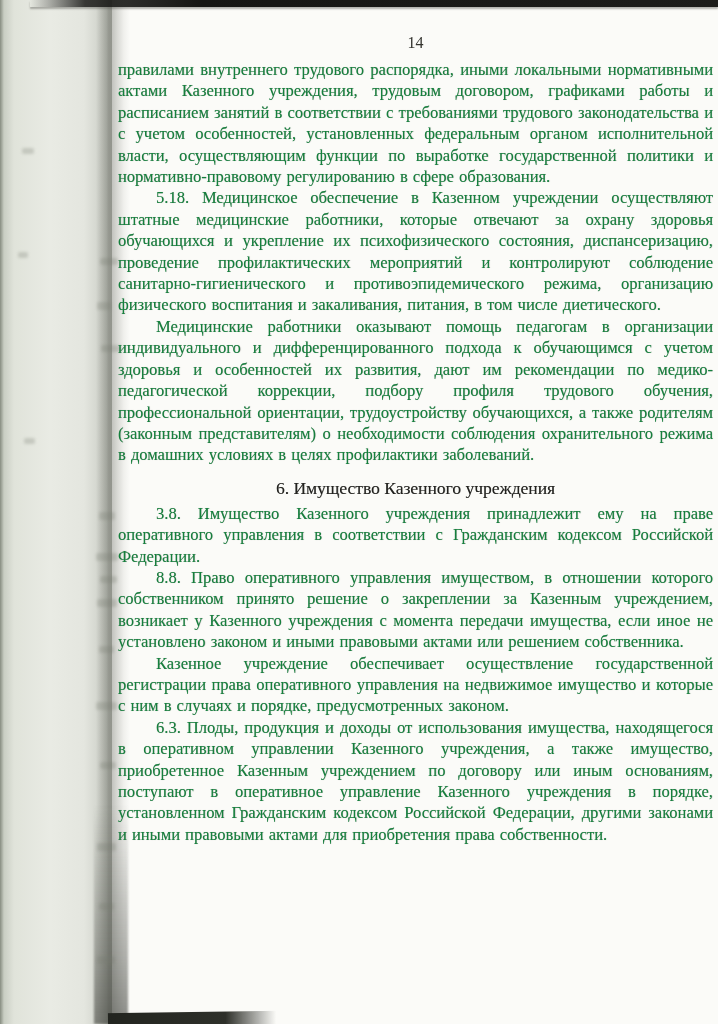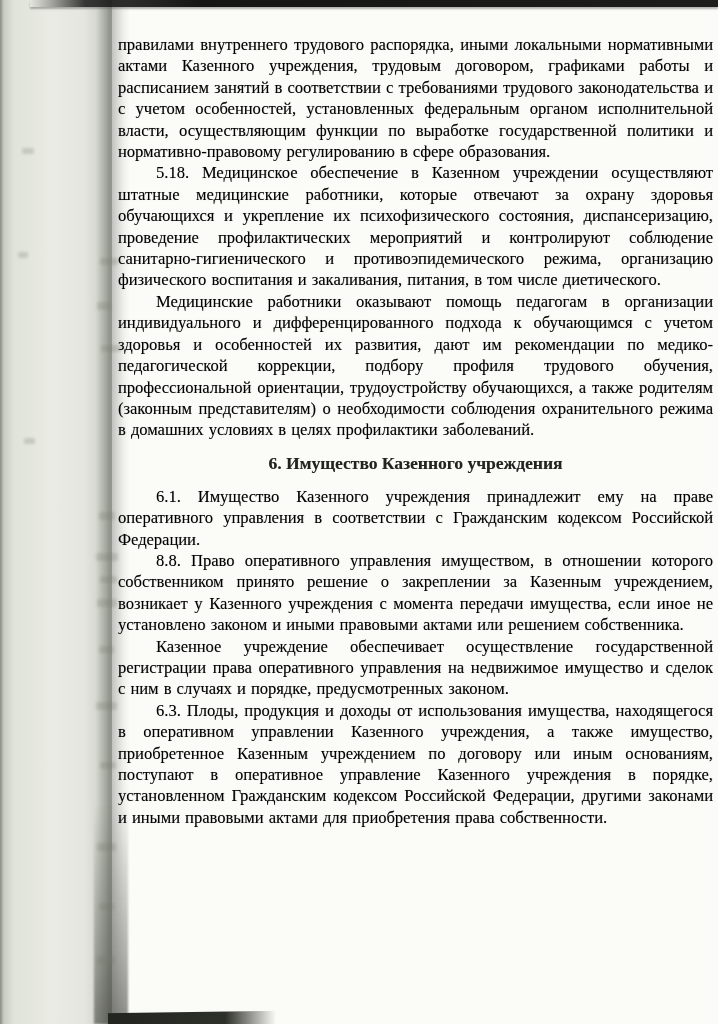--- a/index.html
+++ b/index.html
@@ -84,6 +84,7 @@
   </div>
 
   <div class="content">
+    <div class="page-number">14</div>
 
     <p class="para continuation">правилами внутреннего трудового распорядка, иными локальными нормативными актами Казенного учреждения, трудовым договором, графиками работы и расписанием занятий в соответствии с требованиями трудового законодательства и с учетом особенностей, установленных федеральным органом исполнительной власти, осуществляющим функции по выработке государственной политики и нормативно-правовому регулированию в сфере образования.</p>
 

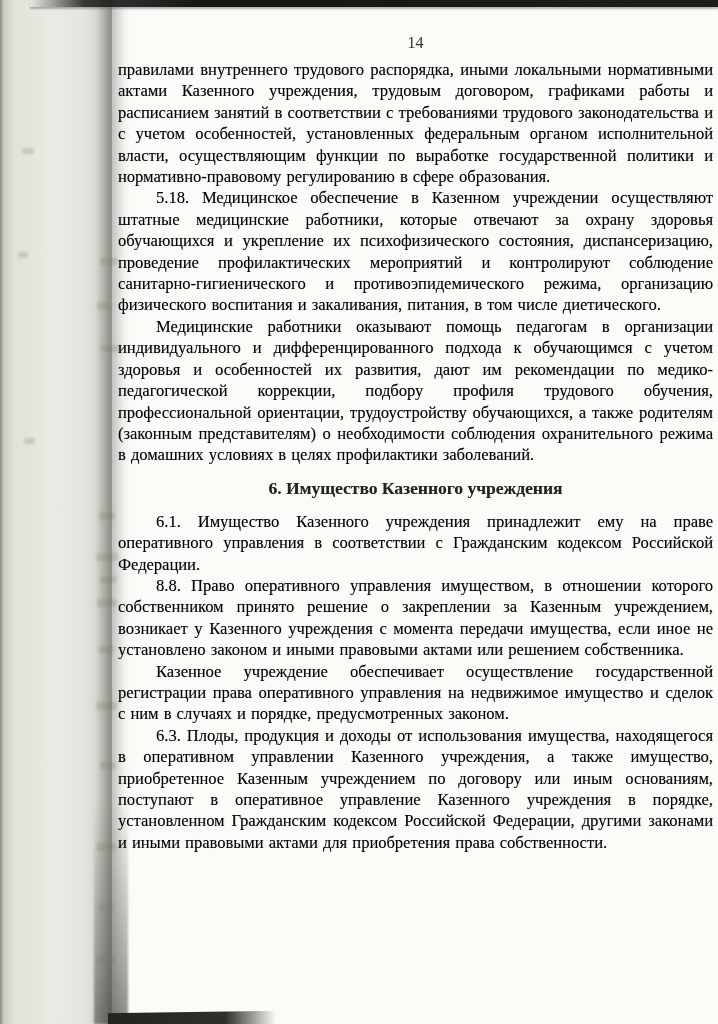--- a/index.html
+++ b/index.html
@@ -43,7 +43,7 @@
   }
   p.para{
     margin:0;font-size:16.5px;line-height:21.4px;text-align:justify;
-    color:#000000;text-indent:38px;word-spacing:1px;
+    color:#15803d;text-indent:38px;word-spacing:1px;
     text-shadow:.3px .3px .7px rgba(70,70,66,.45);
   }
   p.para.continuation{text-indent:0;}

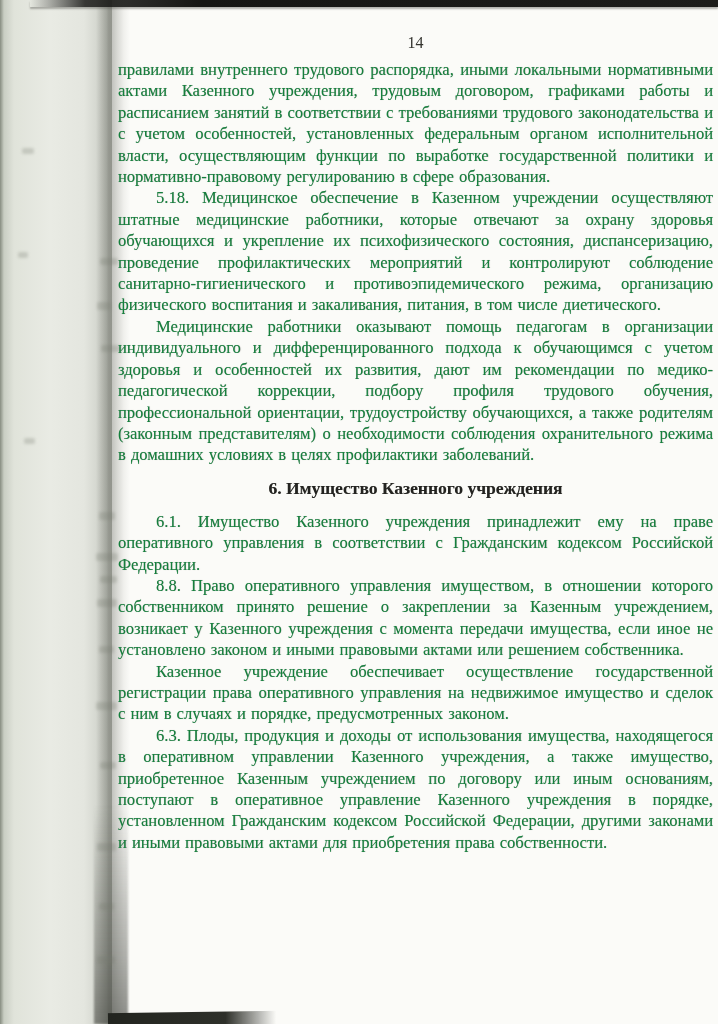--- a/index.html
+++ b/index.html
@@ -48,8 +48,8 @@
   }
   p.para.continuation{text-indent:0;}
   h2.heading{
-    margin:11px 0 12px 0;text-align:center;font-size:17.5px;line-height:22px;
-    font-weight:bold;color:#232320;
+    margin:11px 0 4px 0;text-align:center;font-size:17.5px;line-height:22px;
+    font-weight:normal;color:#232320;
     text-shadow:.3px .3px .6px rgba(60,60,56,.5);
   }
 </style>

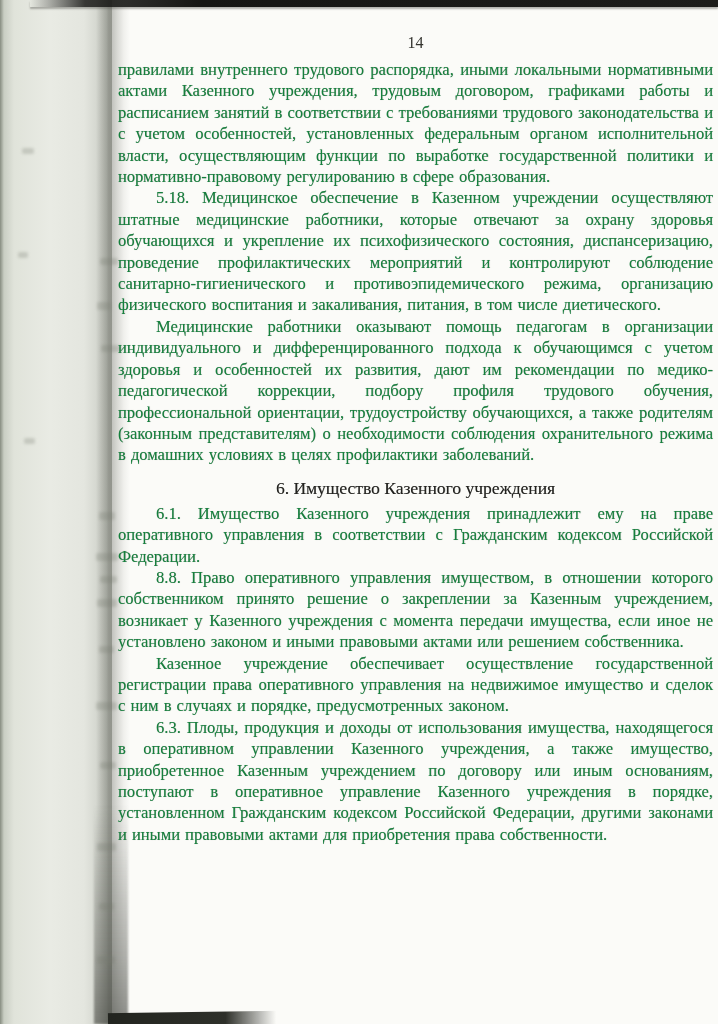--- a/index.html
+++ b/index.html
@@ -94,7 +94,7 @@
 
     <h2 class="heading">6. Имущество Казенного учреждения</h2>
 
-    <p class="para">6.1. Имущество Казенного учреждения принадлежит ему на праве оперативного управления в соответствии с Гражданским кодексом Российской Федерации.</p>
+    <p class="para">3.8. Имущество Казенного учреждения принадлежит ему на праве оперативного управления в соответствии с Гражданским кодексом Российской Федерации.</p>
 
     <p class="para">8.8. Право оперативного управления имуществом, в отношении которого собственником принято решение о закреплении за Казенным учреждением, возникает у Казенного учреждения с момента передачи имущества, если иное не установлено законом и иными правовыми актами или решением собственника.</p>
 

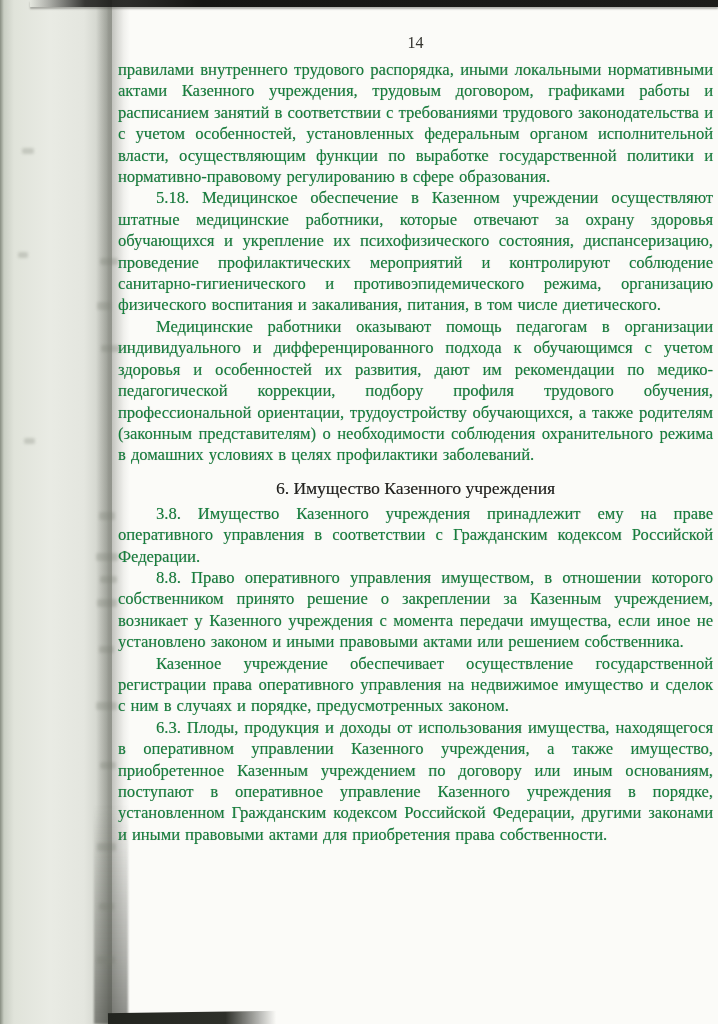--- a/index.html
+++ b/index.html
@@ -98,7 +98,7 @@
 
     <p class="para">8.8. Право оперативного управления имуществом, в отношении которого собственником принято решение о закреплении за Казенным учреждением, возникает у Казенного учреждения с момента передачи имущества, если иное не установлено законом и иными правовыми актами или решением собственника.</p>
 
-    <p class="para">Казенное учреждение обеспечивает осуществление государственной регистрации права оперативного управления на недвижимое имущество и сделок с ним в случаях и порядке, предусмотренных законом.</p>
+    <p class="para">Казенное учреждение обеспечивает осуществление государственной регистрации права оперативного управления на недвижимое имущество и которые с ним в случаях и порядке, предусмотренных законом.</p>
 
     <p class="para">6.3. Плоды, продукция и доходы от использования имущества, находящегося в оперативном управлении Казенного учреждения, а также имущество, приобретенное Казенным учреждением по договору или иным основаниям, поступают в оперативное управление Казенного учреждения в порядке, установленном Гражданским кодексом Российской Федерации, другими законами и иными правовыми актами для приобретения права собственности.</p>
 

